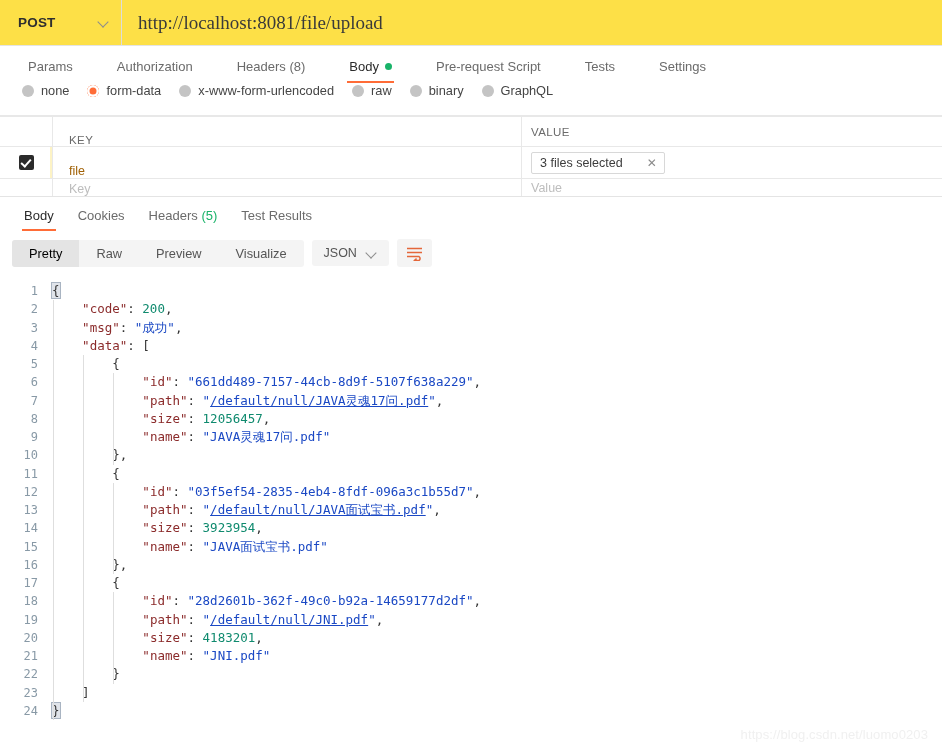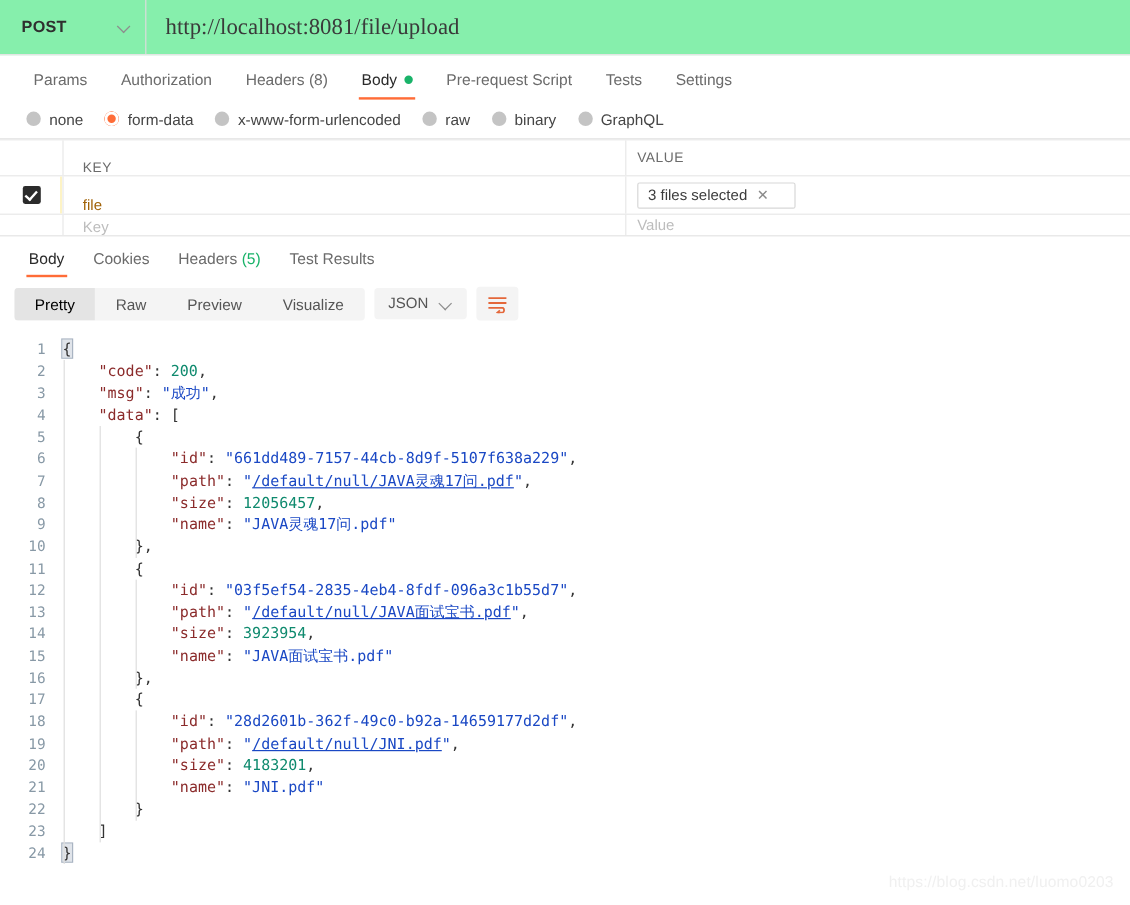--- a/index.html
+++ b/index.html
@@ -21,7 +21,7 @@
     display: flex;
     align-items: stretch;
     height: 45px;
-    background: #86efac;
+    background: #fde047;
     border-bottom: 1px solid #e4e4e4;
   }
   #method-select {

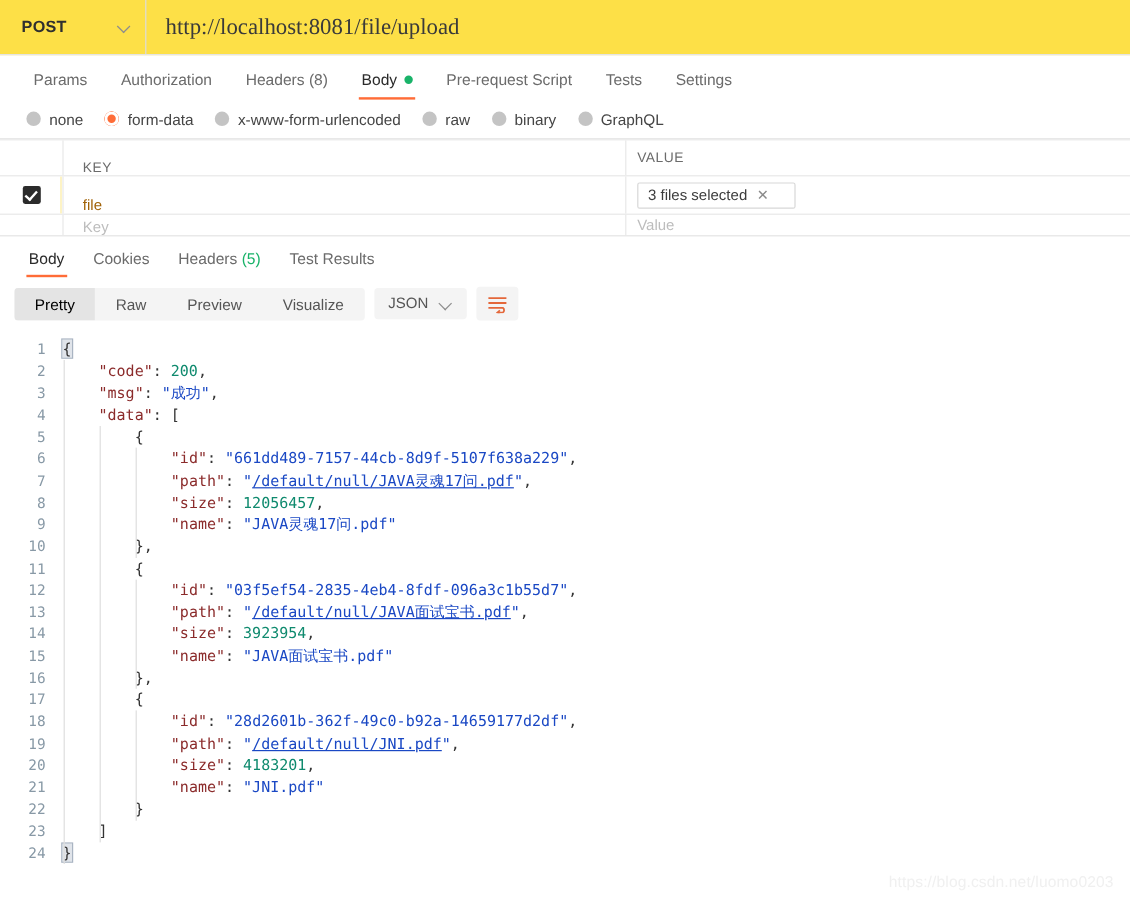--- a/index.html
+++ b/index.html
@@ -72,7 +72,7 @@
     align-items: flex-end;
     height: 37px;
     padding-left: 14px;
-    gap: 0;
+    gap: 16px;
   }
   .rtab {
     position: relative;

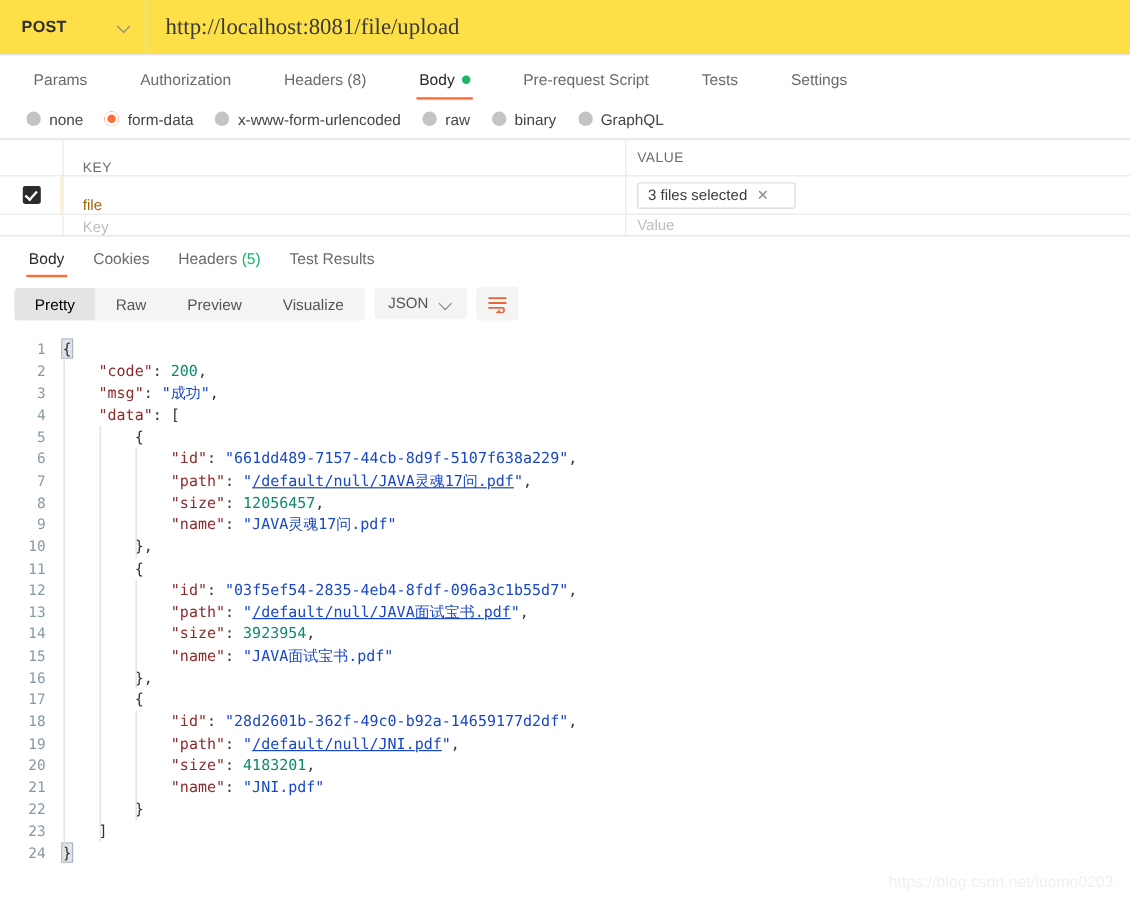--- a/index.html
+++ b/index.html
@@ -103,7 +103,7 @@
   
   #body-types {
     display: flex;
-    align-items: center;
+    align-items: flex-start;
     height: 32px;
     padding-left: 22px;
     gap: 18px;

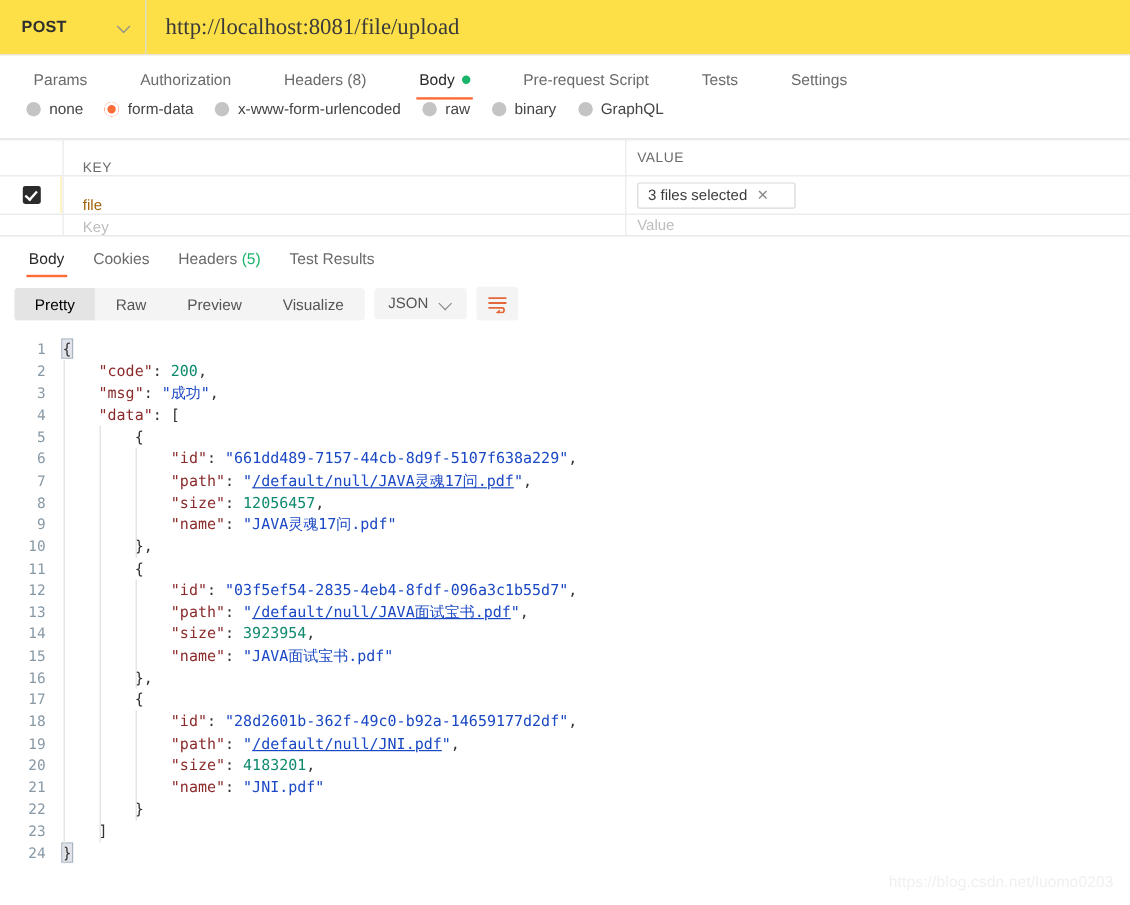--- a/index.html
+++ b/index.html
@@ -194,11 +194,11 @@
   .files-chip {
     display: inline-flex;
     align-items: center;
-    gap: 8px;
+    gap: 24px;
     border: 1px solid #d8d8d8;
     border-radius: 2px;
     background: #fff;
-    padding: 3px 21px 3px 8px;
+    padding: 3px 7px 3px 8px;
     font-size: 12.5px;
     color: #3c3c3c;
     cursor: pointer;

